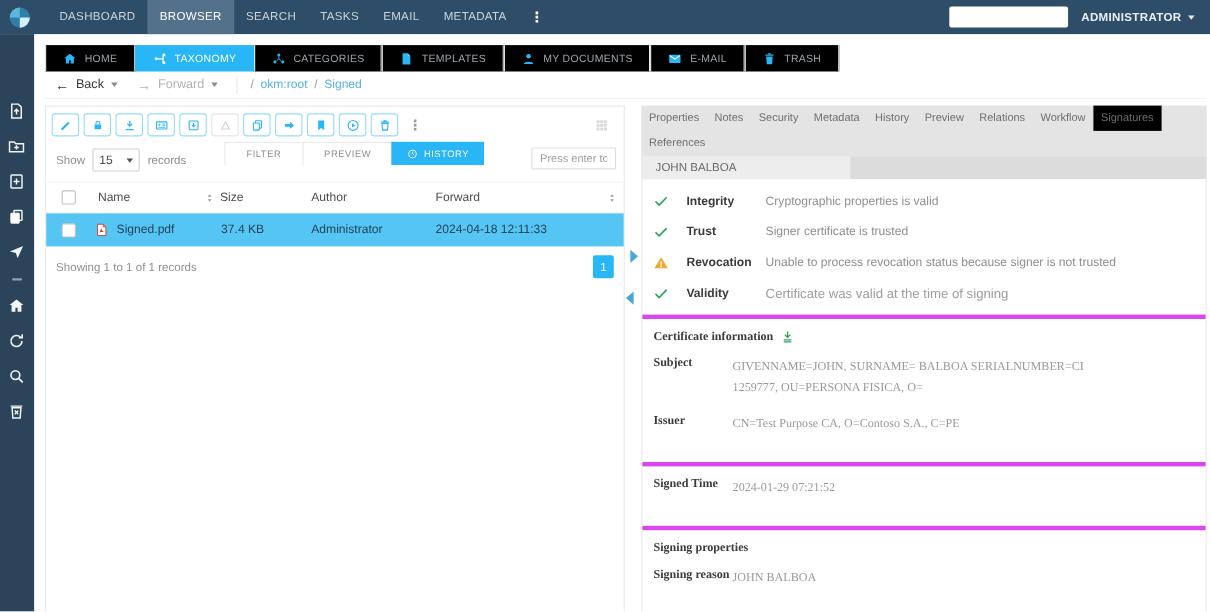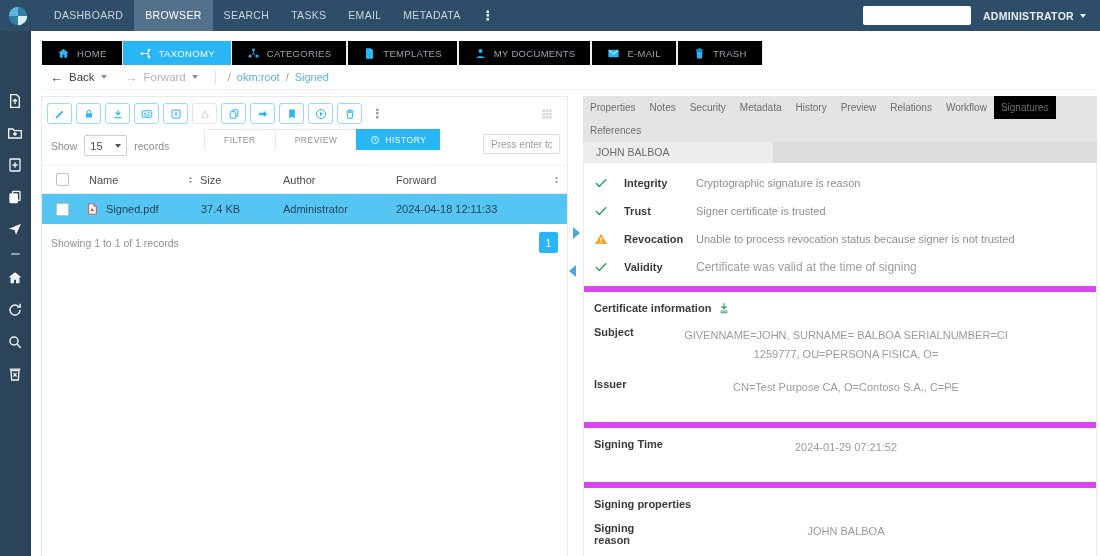--- a/index.html
+++ b/index.html
@@ -551,7 +551,7 @@
           <use href="#i-check"></use>
         </svg>
       <span class="clabel">Integrity</span>
-      <span class="ctext">Cryptographic signature is reason</span>
+      <span class="ctext">Cryptographic properties is valid</span>
     </div>
     <div class="crow">
       <svg class="ic ok-ic">

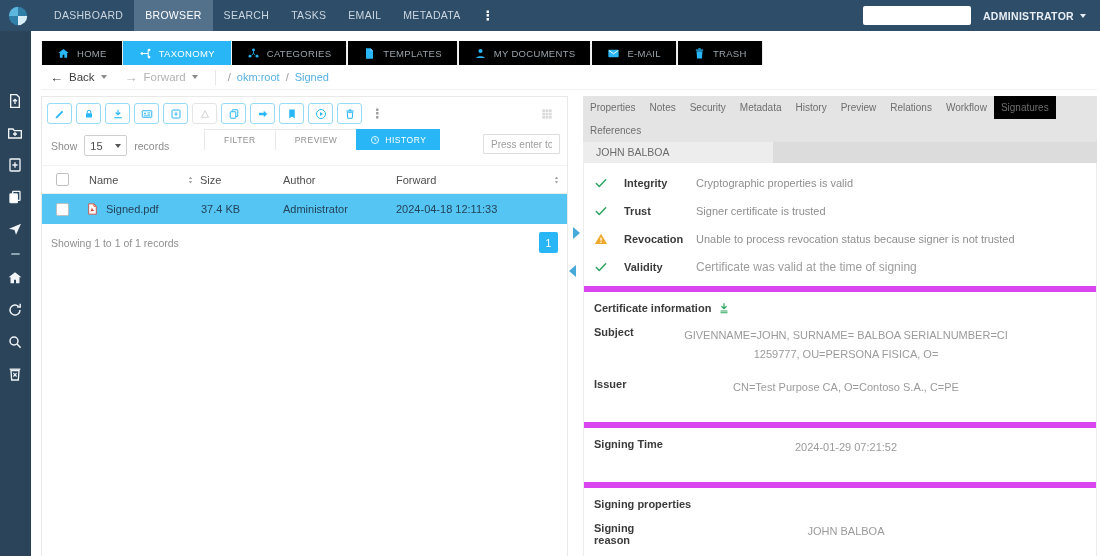--- a/index.html
+++ b/index.html
@@ -98,7 +98,7 @@
   .clabel { font-weight:bold; color:#3b3b3b; }
   .ctext { color:#8f8f8f; }
   .ctext.big { font-size:12px; color:#9d9d9d; }
-  .rsection { border-top:6px solid #d946ef; margin-top:5px; padding:10px 10px 5px; }
+  .rsection { border-top:4px solid #d946ef; margin-top:5px; padding:10px 10px 5px;font-family:Liberation Serif, serif; }
   .rsection-title { font-weight:bold; font-size:11px; color:#3b3b3b; display:flex; align-items:center; gap:7px; margin-bottom:12px; }
   .dl-cert { color:#2fa45f; cursor:pointer; } .dl-cert svg { width:12px; height:12px; }
   .rrow { display:grid; grid-template-columns:72px 1fr; font-size:11px; margin-bottom:15px; }

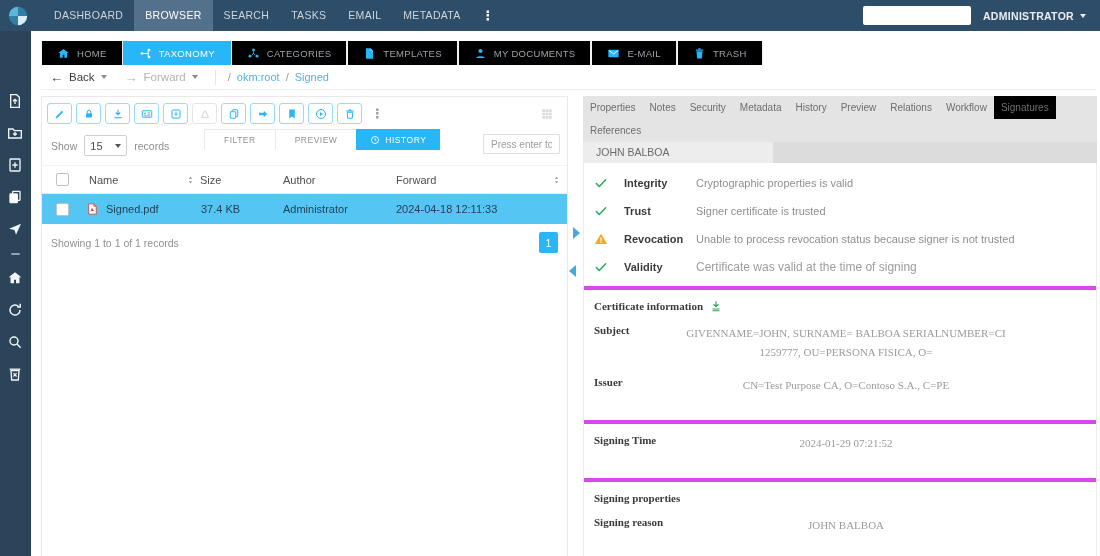--- a/index.html
+++ b/index.html
@@ -103,7 +103,7 @@
   .dl-cert { color:#2fa45f; cursor:pointer; } .dl-cert svg { width:12px; height:12px; }
   .rrow { display:grid; grid-template-columns:72px 1fr; font-size:11px; margin-bottom:15px; }
   .rlabel { font-weight:bold; color:#3b3b3b; }
-  .rvalue { color:#9b9b9b; line-height:1.7; padding-right:60px;text-align:center; }
+  .rvalue { color:#9b9b9b; line-height:1.7; padding-right:60px; }
 </style>
 </head>
 <body>

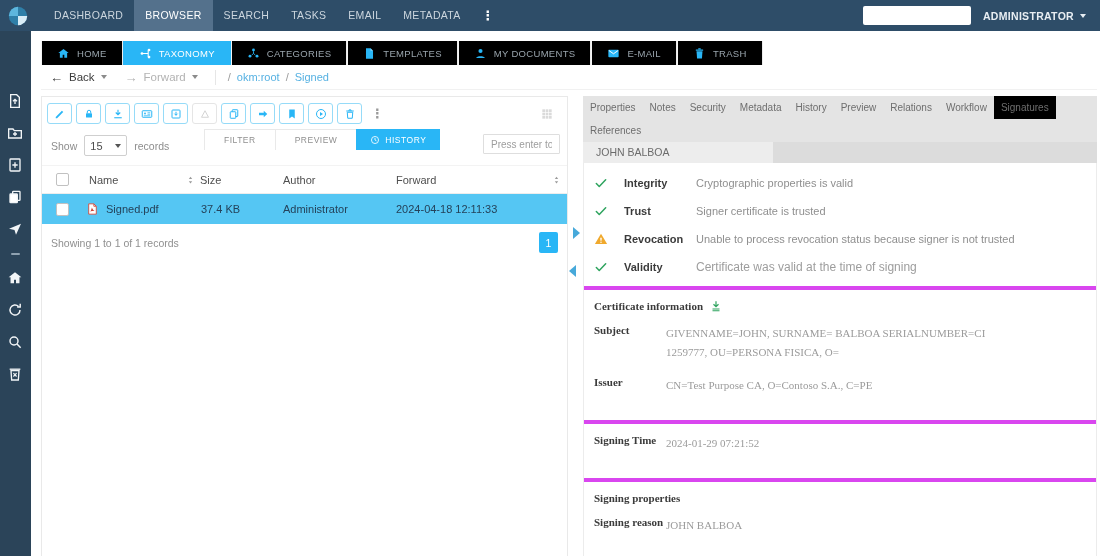--- a/index.html
+++ b/index.html
@@ -596,7 +596,7 @@
 
     <div class="rsection">
       <div class="rrow">
-        <span class="rlabel">Signing Time</span>
+        <span class="rlabel">Signed Time</span>
         <span class="rvalue">2024-01-29 07:21:52</span>
       </div>
     </div>

